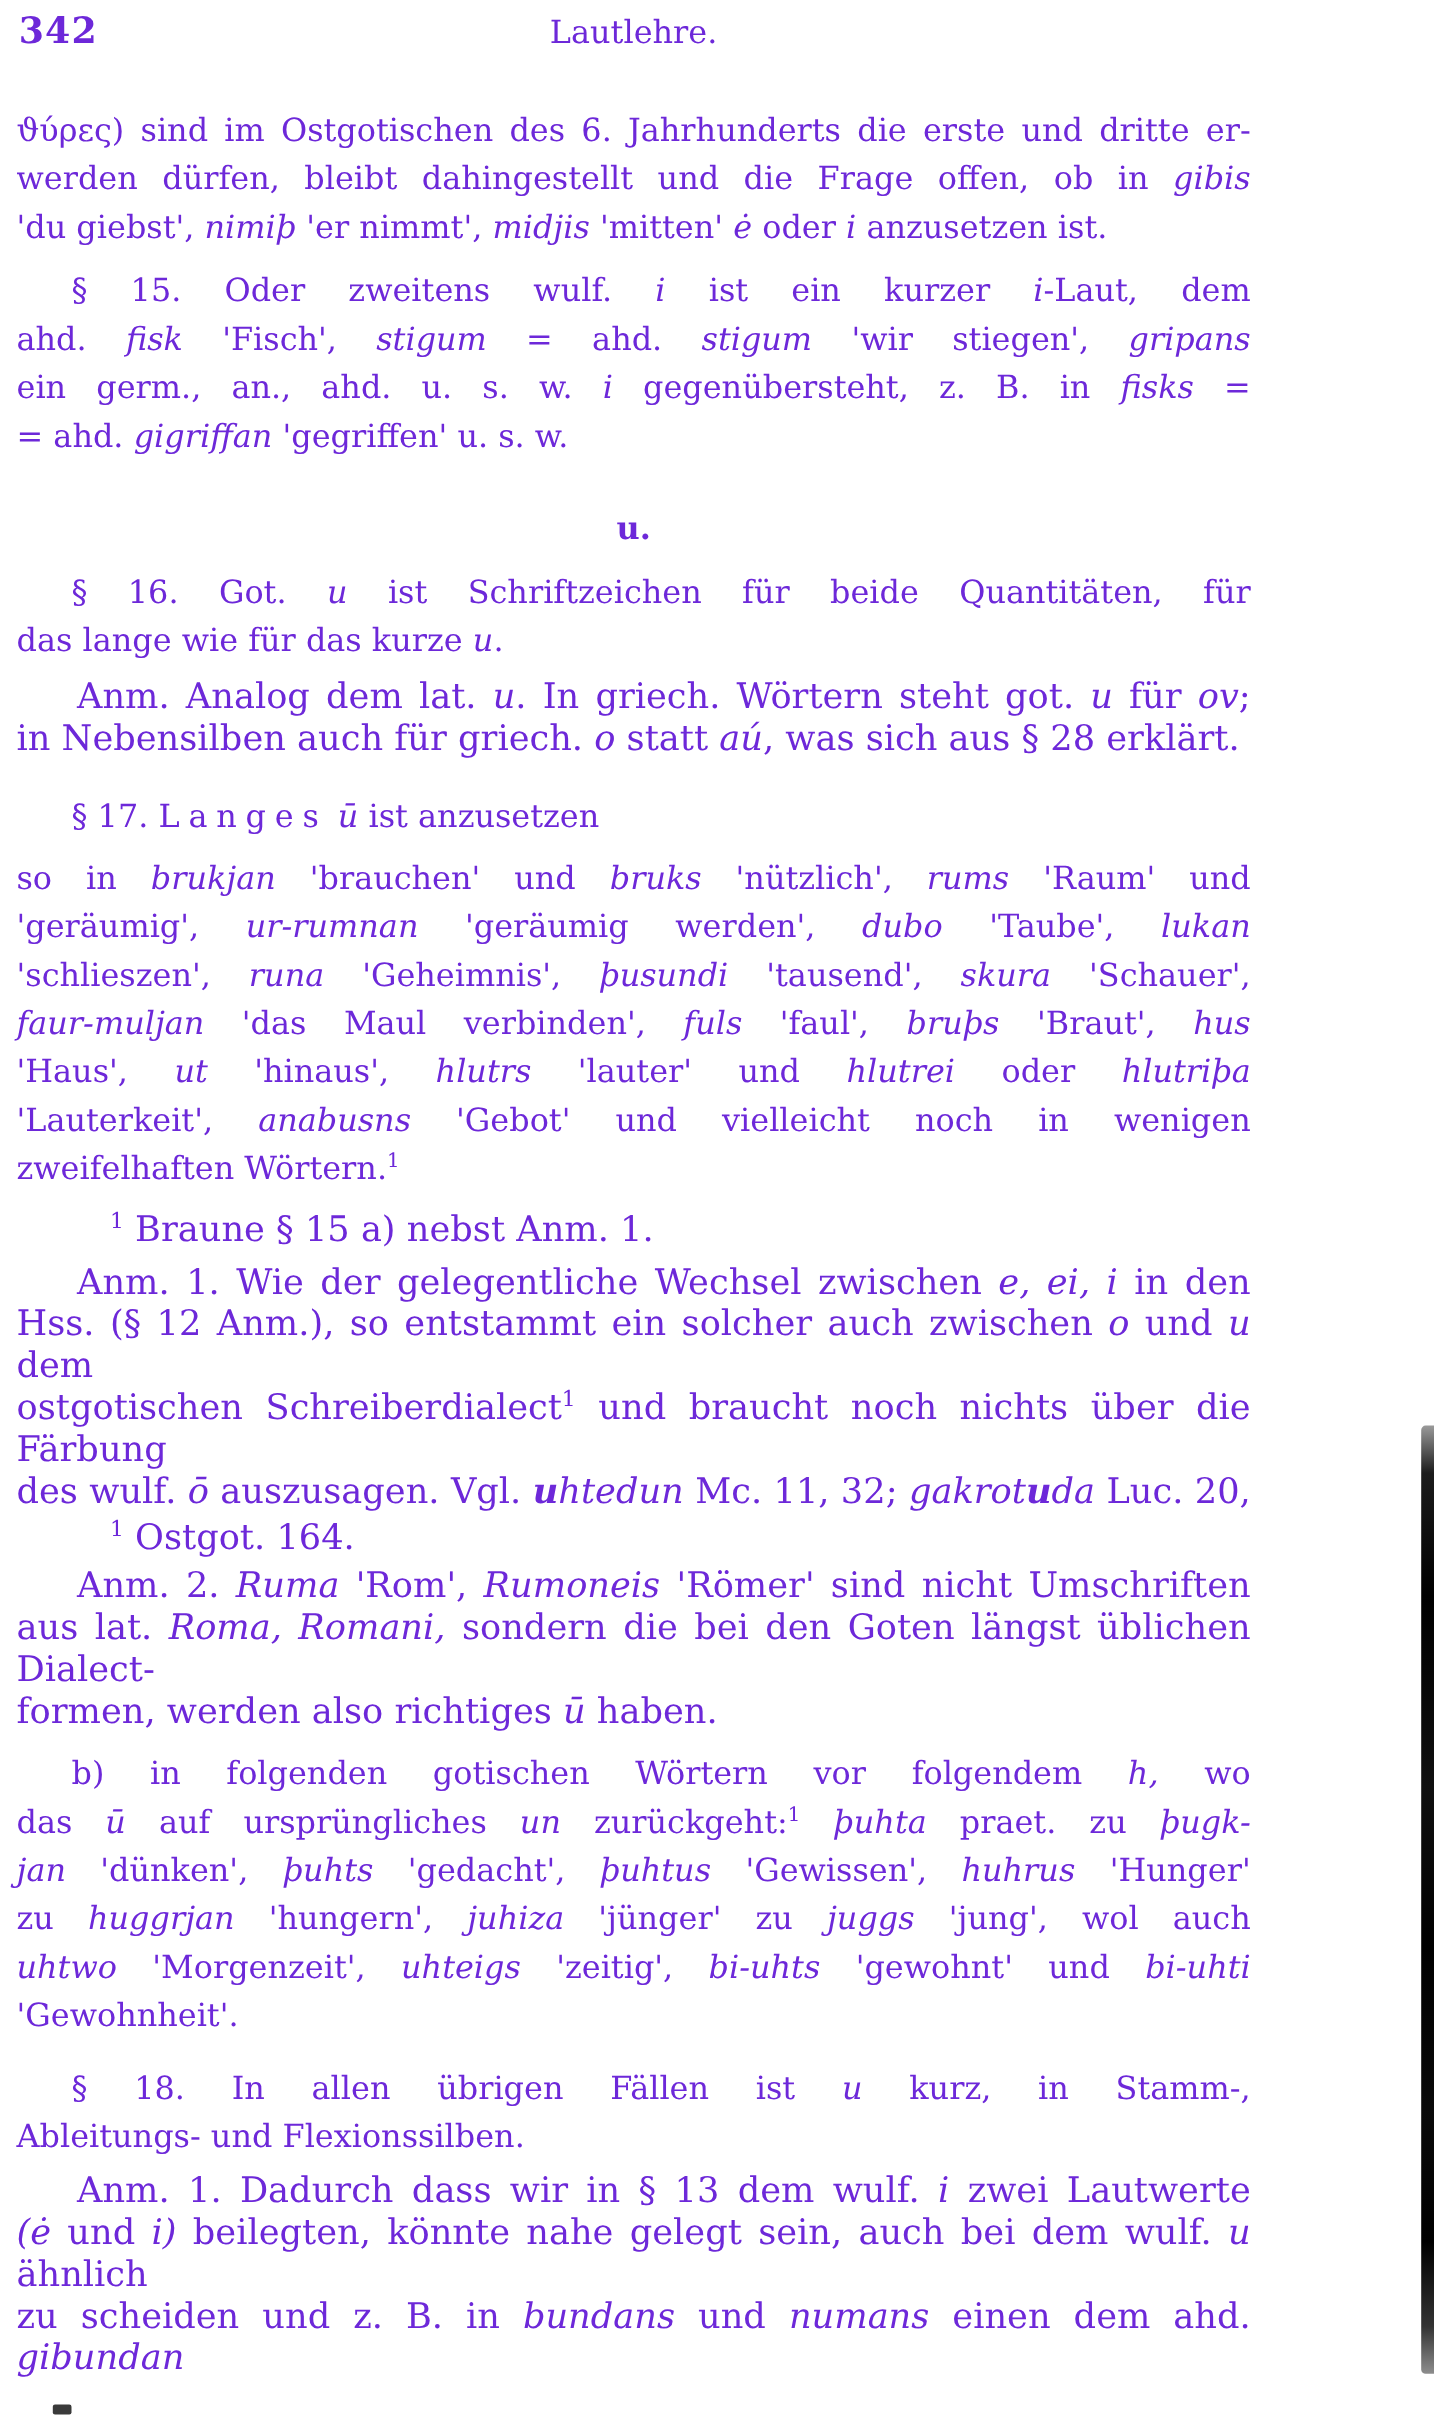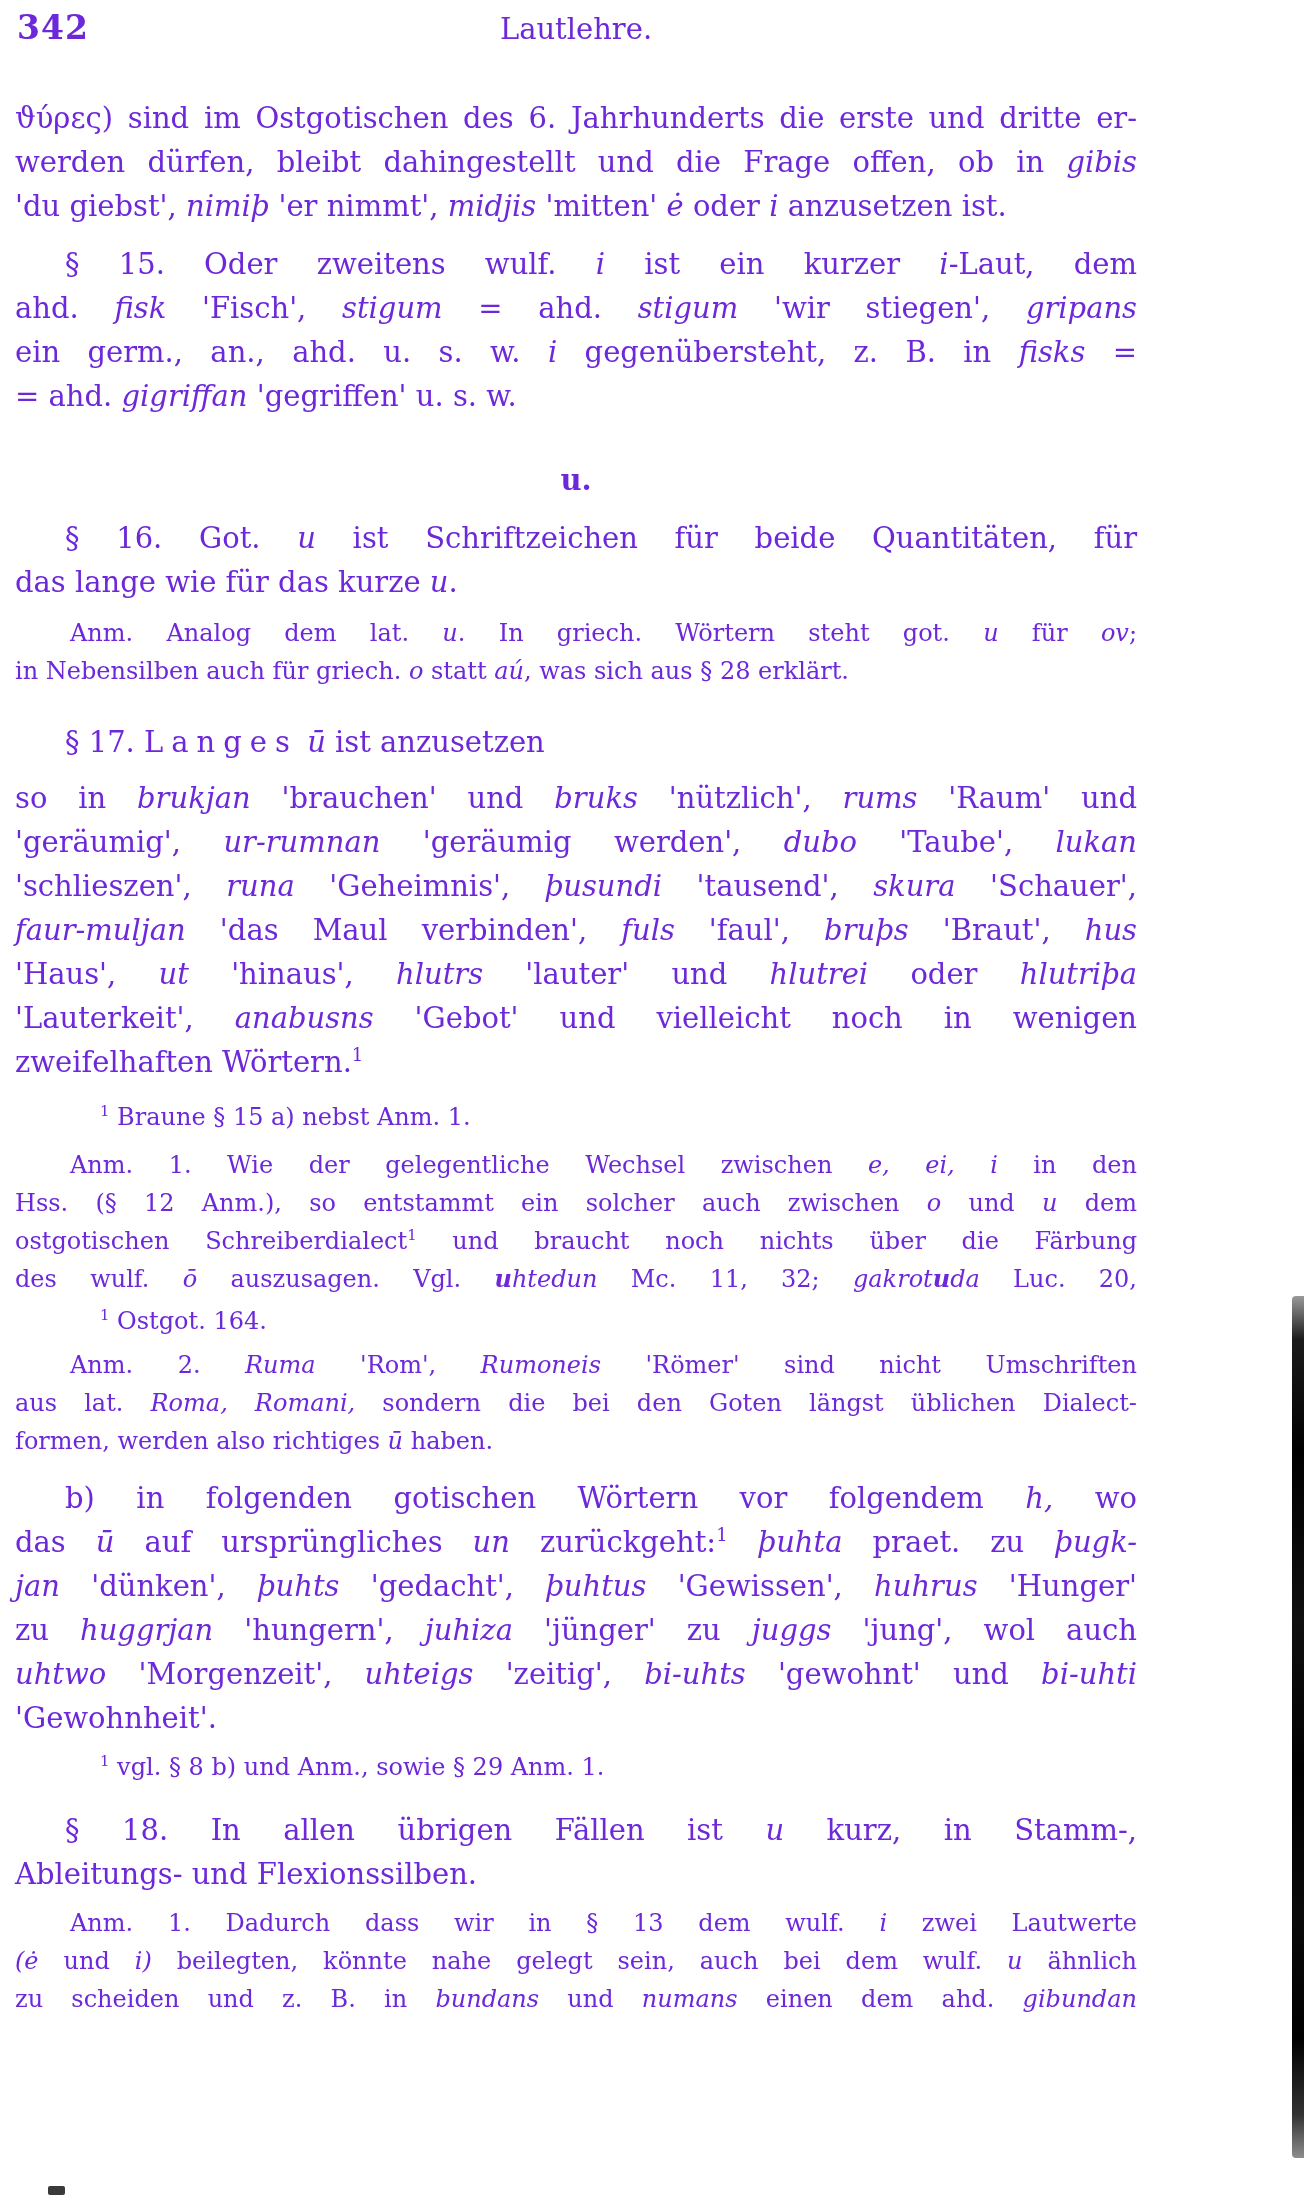--- a/index.html
+++ b/index.html
@@ -14,7 +14,7 @@
   .runtitle{position:absolute;left:0;right:0;top:4px;text-align:center;font-size:29px;}
   .para{margin:0;}
   .para.body{font-size:29px;line-height:44px;}
-  .para.small{font-size:24px;line-height:38px;}
+  .para.small{font-size:32px;line-height:38px;}
   .para.center{text-align:center;}
   .line{min-height:1em;}
   .line.j{text-align:justify;text-align-last:justify;}

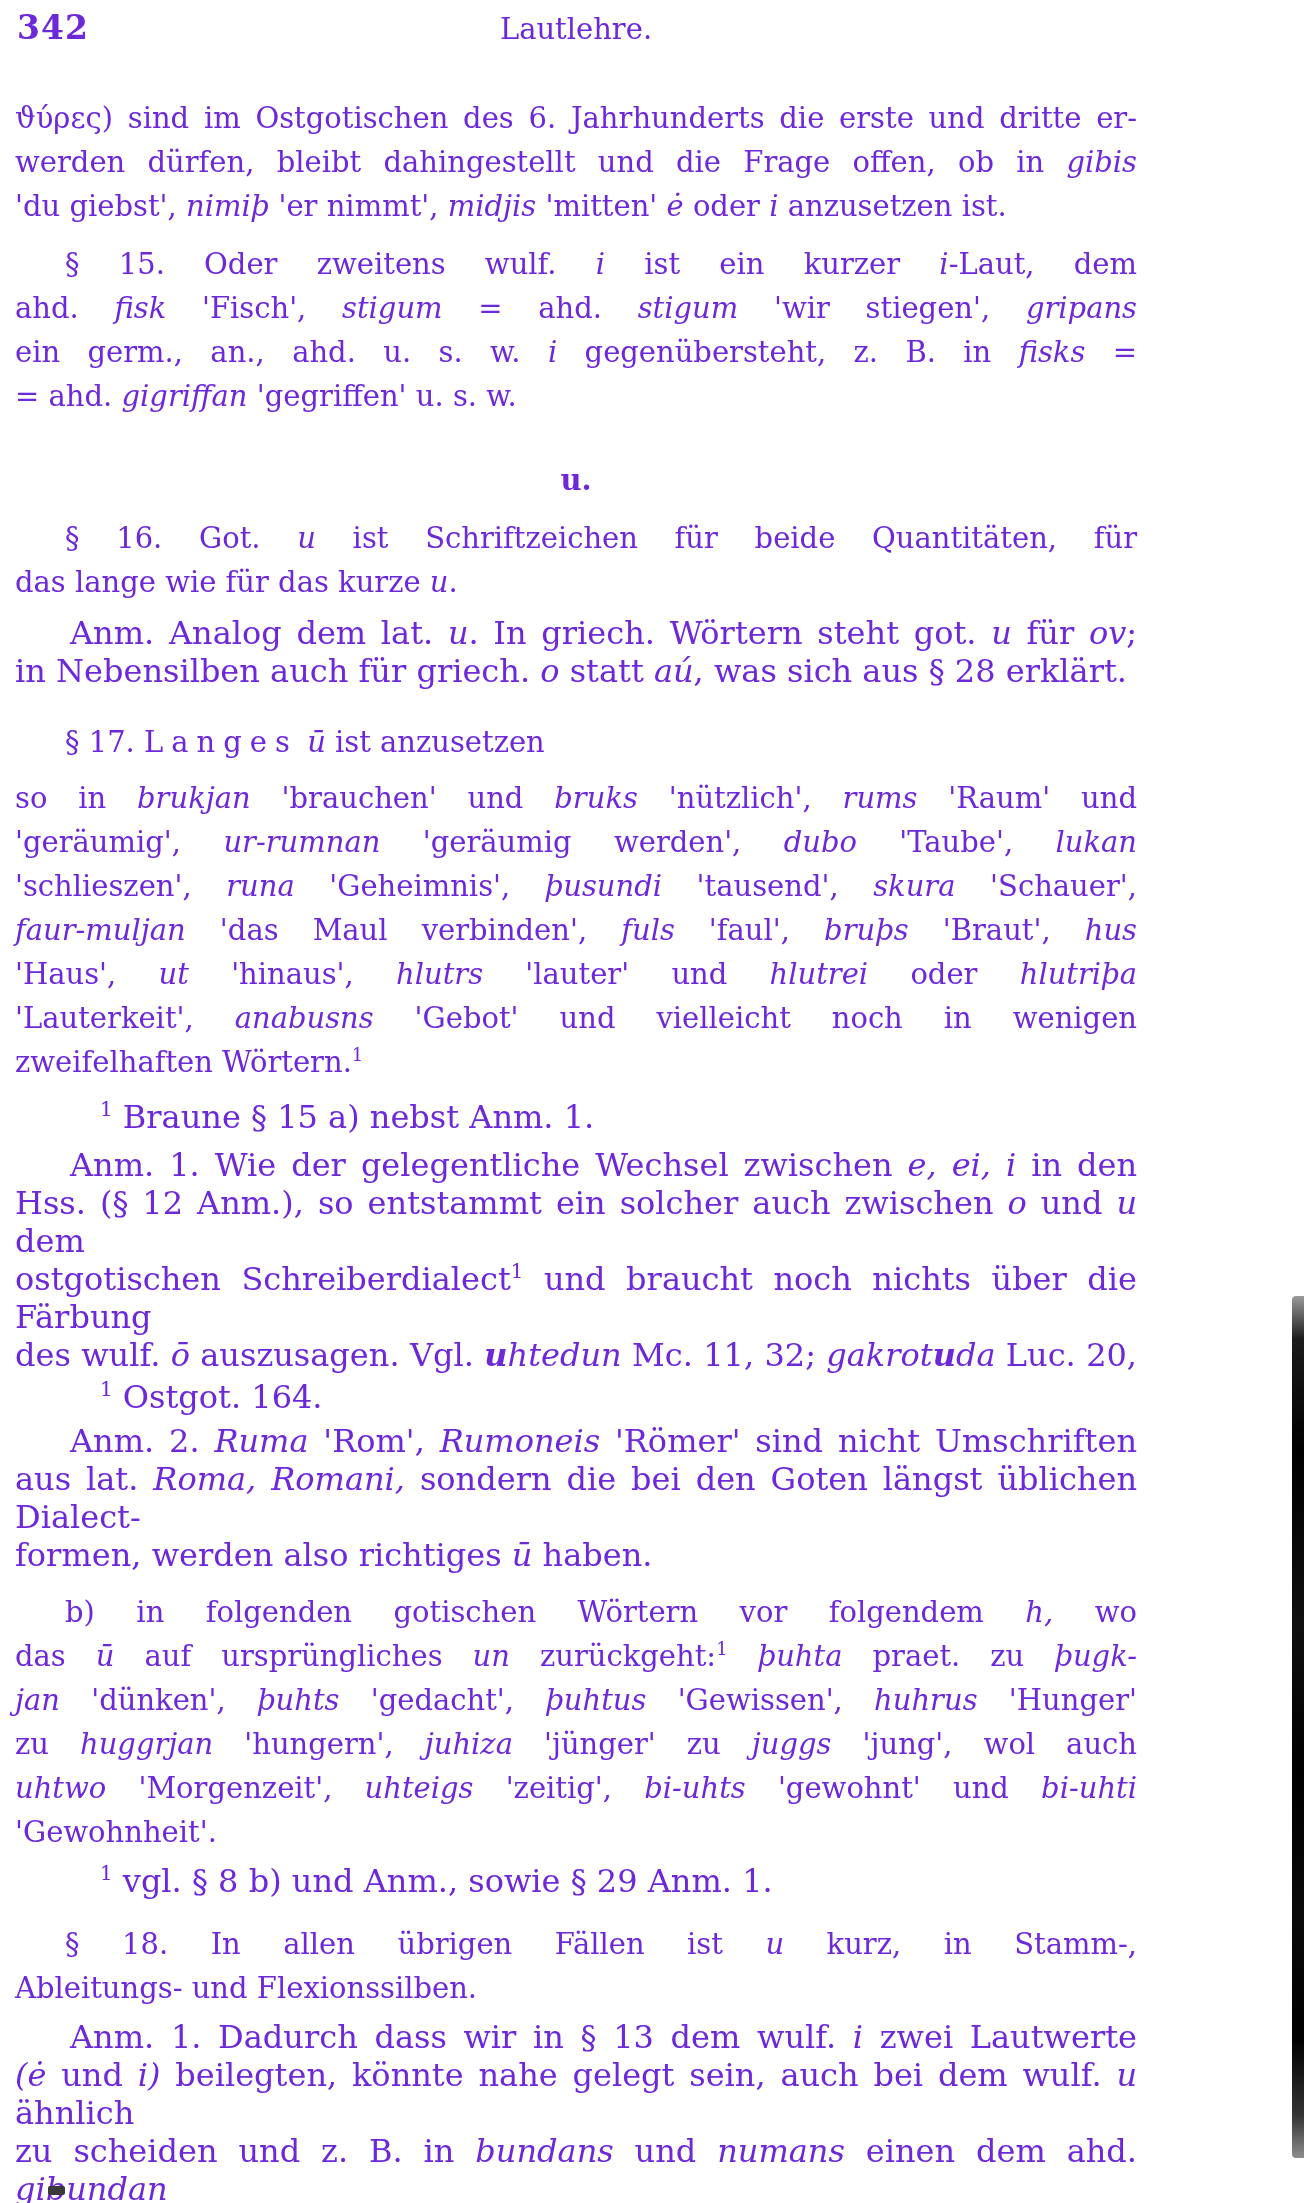--- a/index.html
+++ b/index.html
@@ -100,9 +100,6 @@
           <div class="line j"><span class="s-i">uhtwo</span><span class="s-n"> 'Morgenzeit', </span><span class="s-i">uhteigs</span><span class="s-n"> 'zeitig', </span><span class="s-i">bi-uhts</span><span class="s-n"> 'gewohnt' und </span><span class="s-i">bi-uhti</span></div>
           <div class="line"><span class="s-n">'Gewohnheit'.</span></div>
         </div>
-        <div class="para small" style="margin-top: 8px;">
-          <div class="line" style="padding-left: 85px;"><span class="s-sup">1</span><span class="s-n"> vgl. § 8 b) und Anm., sowie § 29 Anm. 1.</span></div>
-        </div>
         <div class="para body" style="margin-top: 22px;">
           <div class="line j" style="padding-left: 50px;"><span class="s-n">§ 18.  In allen übrigen Fällen ist </span><span class="s-i">u</span><span class="s-n"> kurz, in Stamm-,</span></div>
           <div class="line"><span class="s-n">Ableitungs- und Flexionssilben.</span></div>

